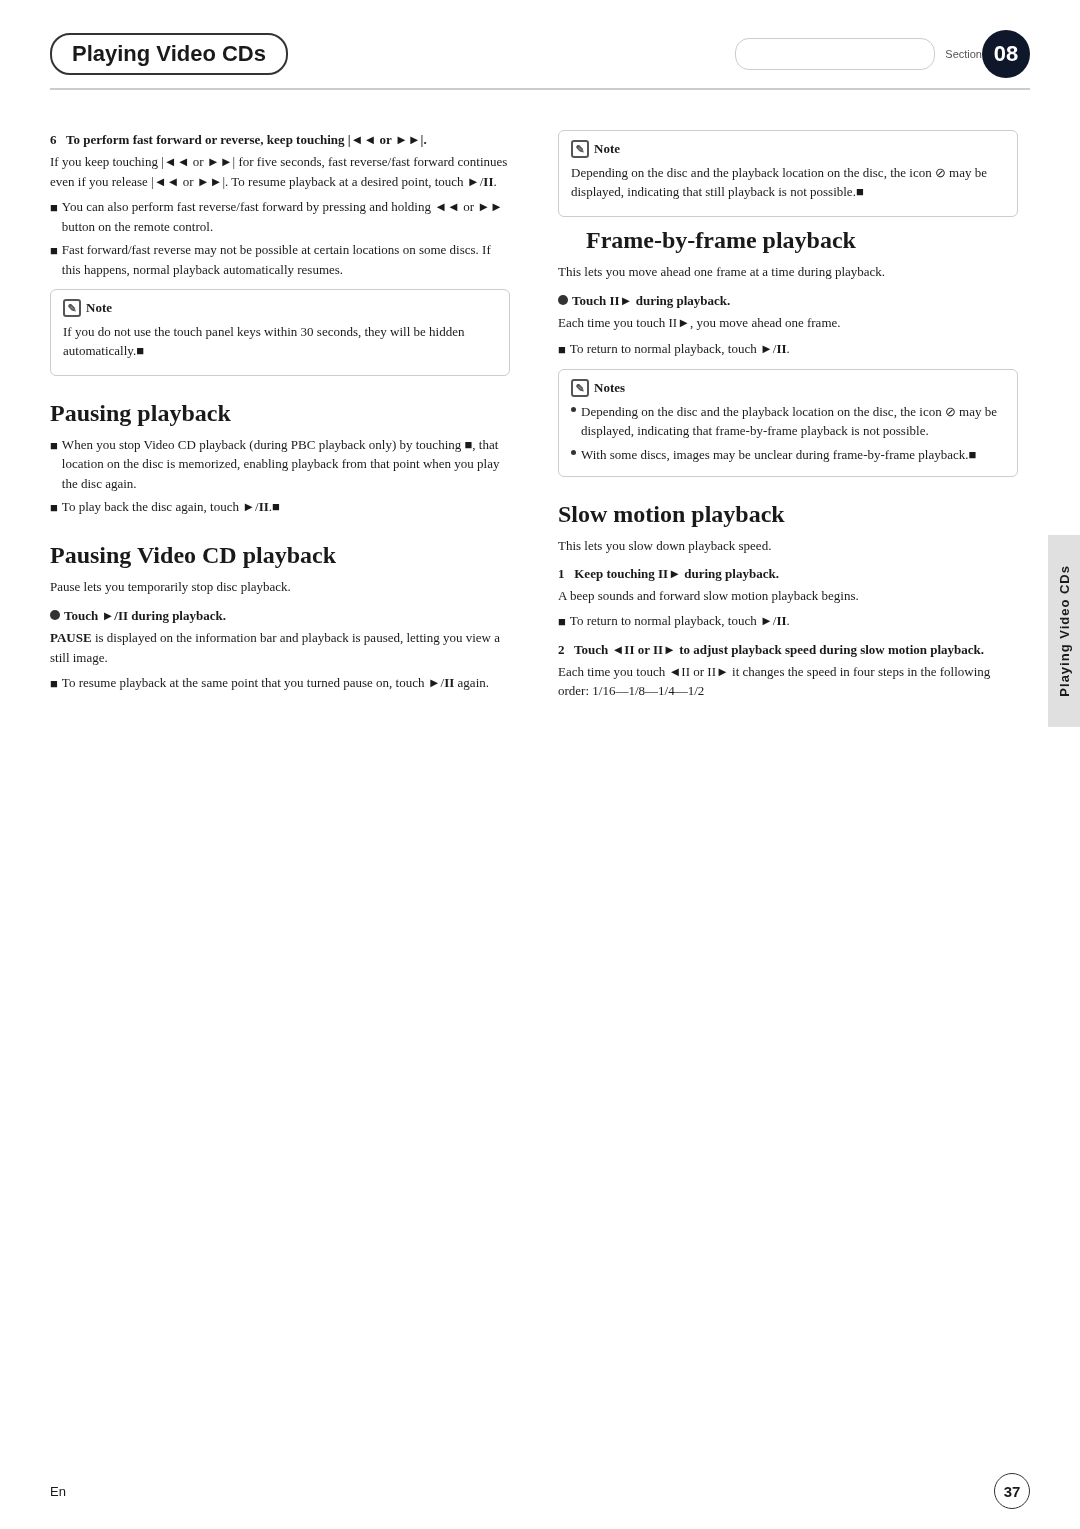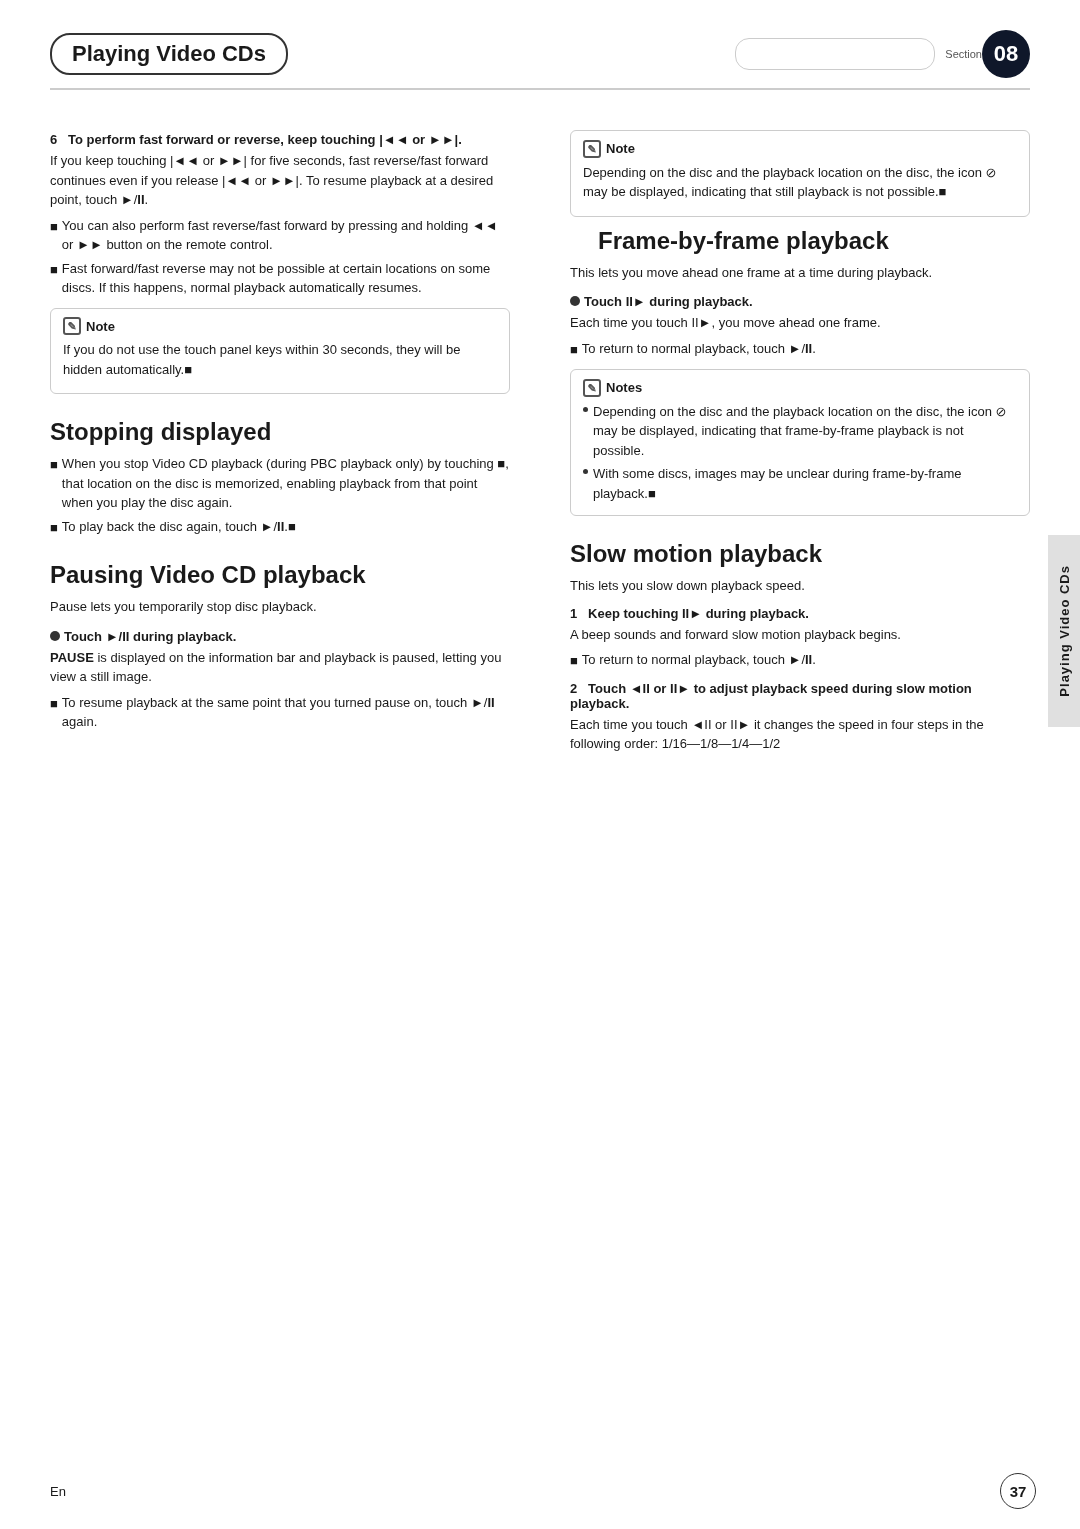--- a/index.html
+++ b/index.html
@@ -67,7 +67,8 @@
     
     .columns {
       display: flex;
-      gap: 60px;
+      gap: 48px;
+      font-family: Liberation Serif, serif;
     }
     .col-left {
       flex: 1;

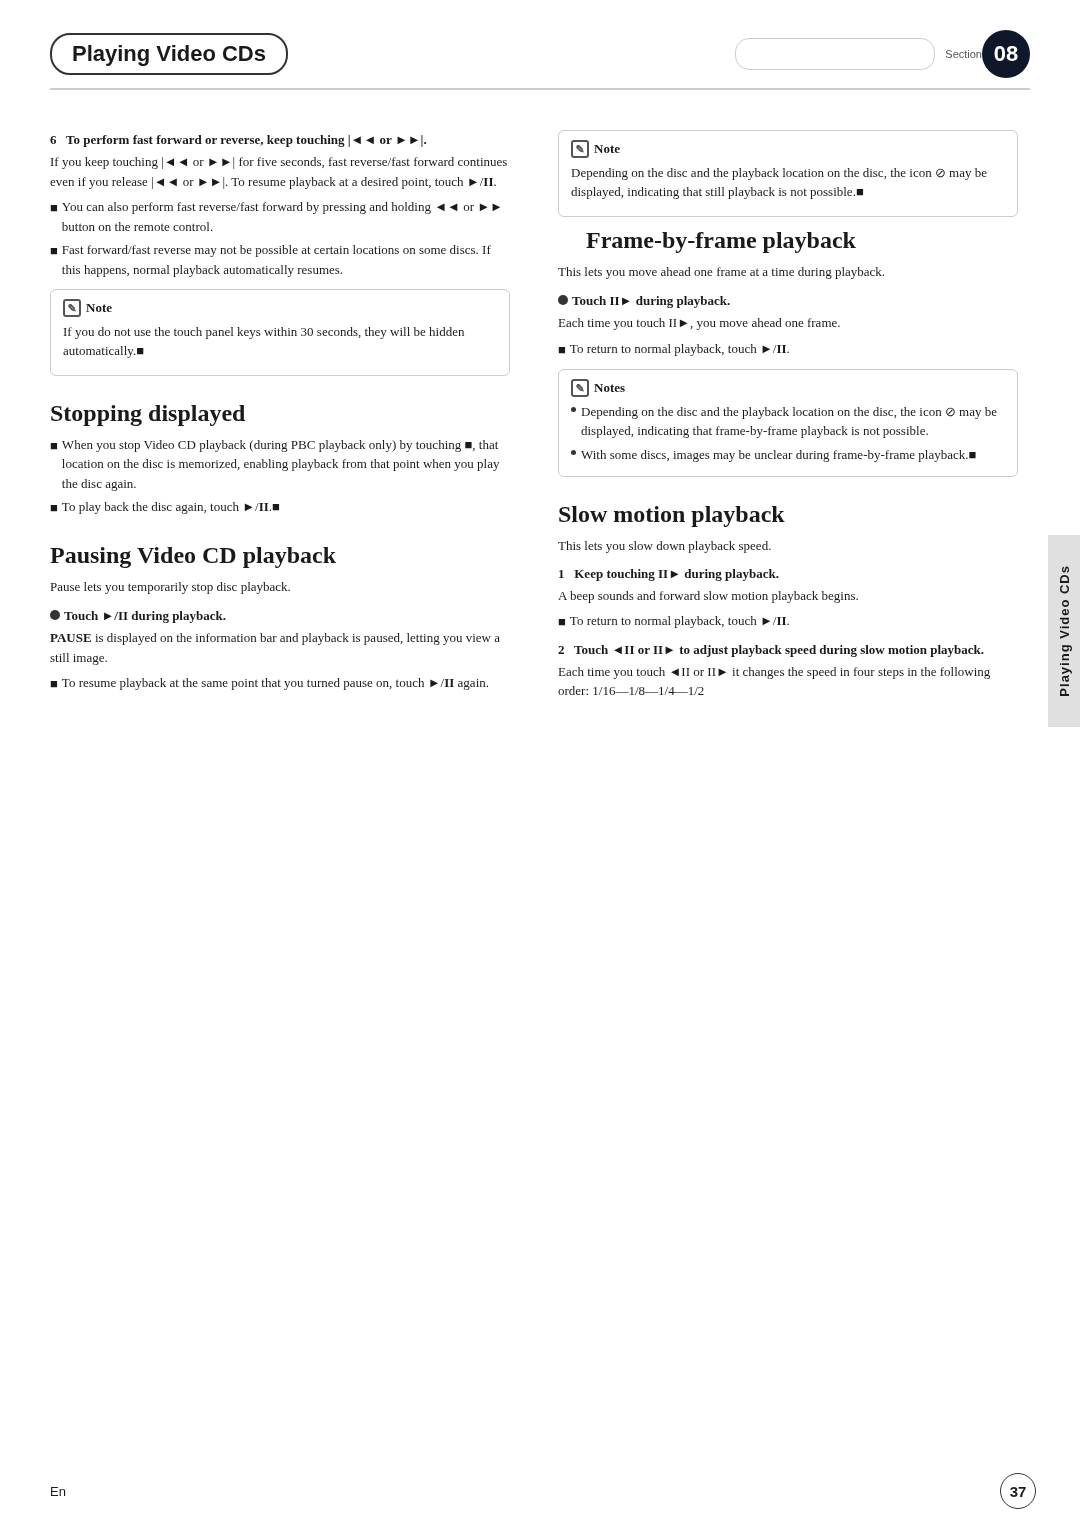--- a/index.html
+++ b/index.html
@@ -270,7 +270,7 @@
         <p>If you do not use the touch panel keys within 30 seconds, they will be hidden automatically.■</p>
       </div>
 
-      <div class="section-title">Stopping displayed</div>
+      <div class="section-title">Pausing playback</div>
 
       <div class="list-item">
         <span class="sq">■</span>

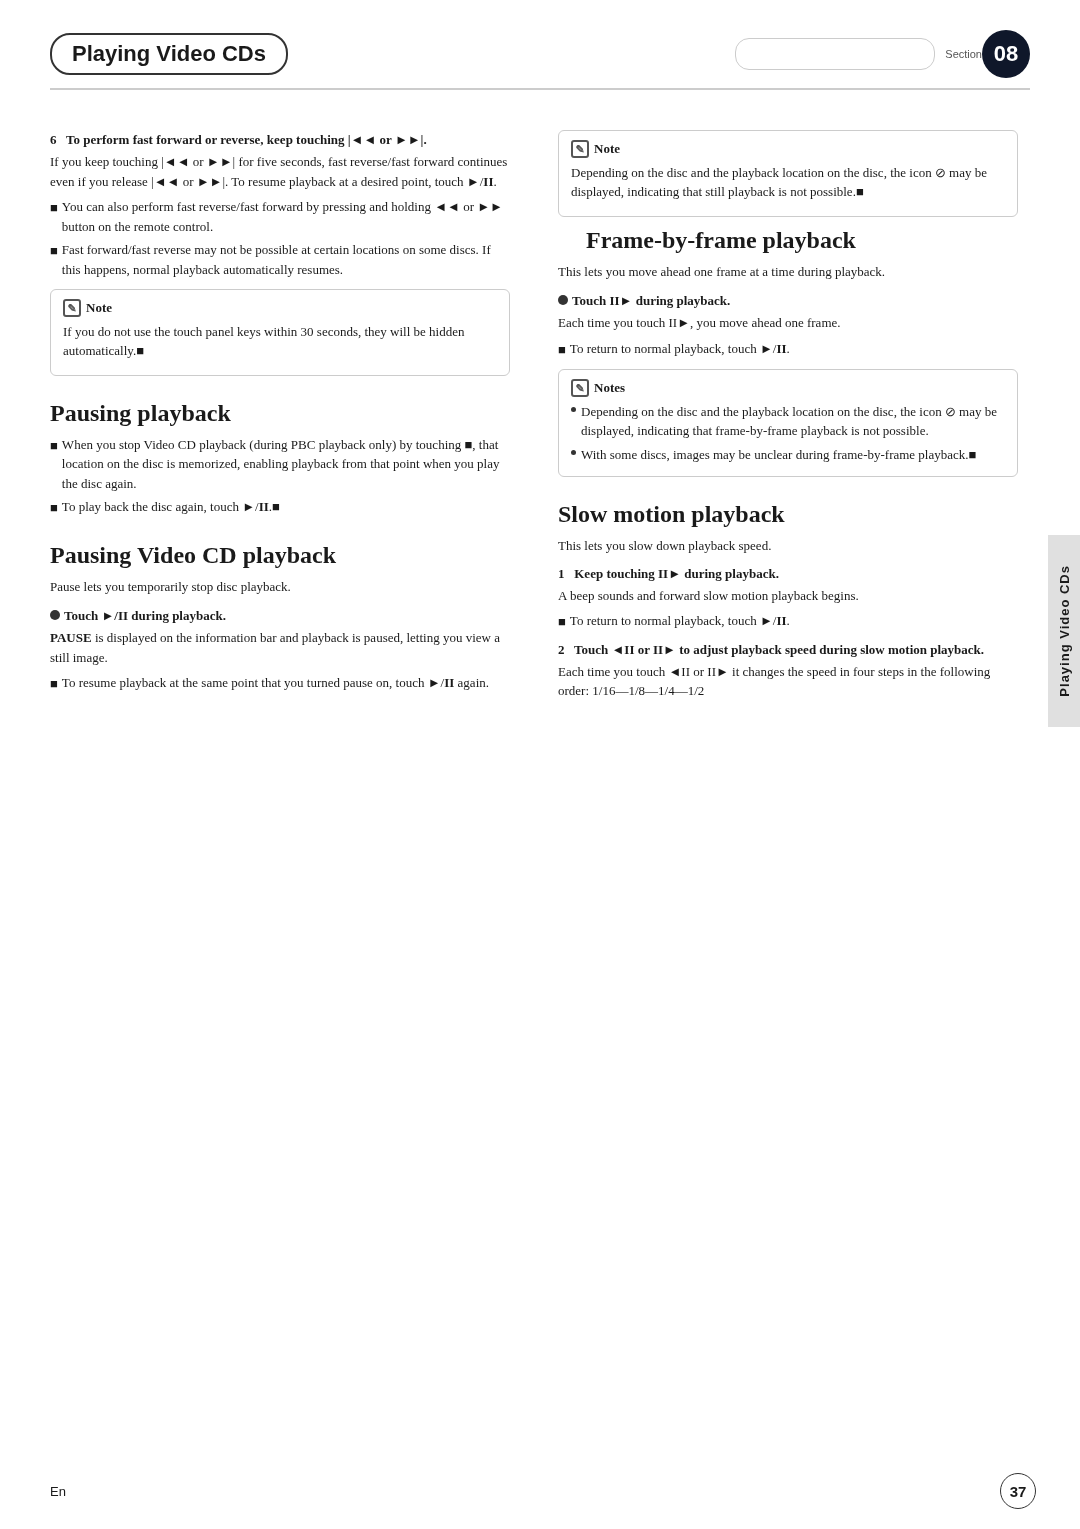--- a/index.html
+++ b/index.html
@@ -195,7 +195,7 @@
       position: absolute;
       bottom: 20px;
       left: 50px;
-      right: 44px;
+      right: 50px;
       display: flex;
       justify-content: space-between;
       align-items: center;

